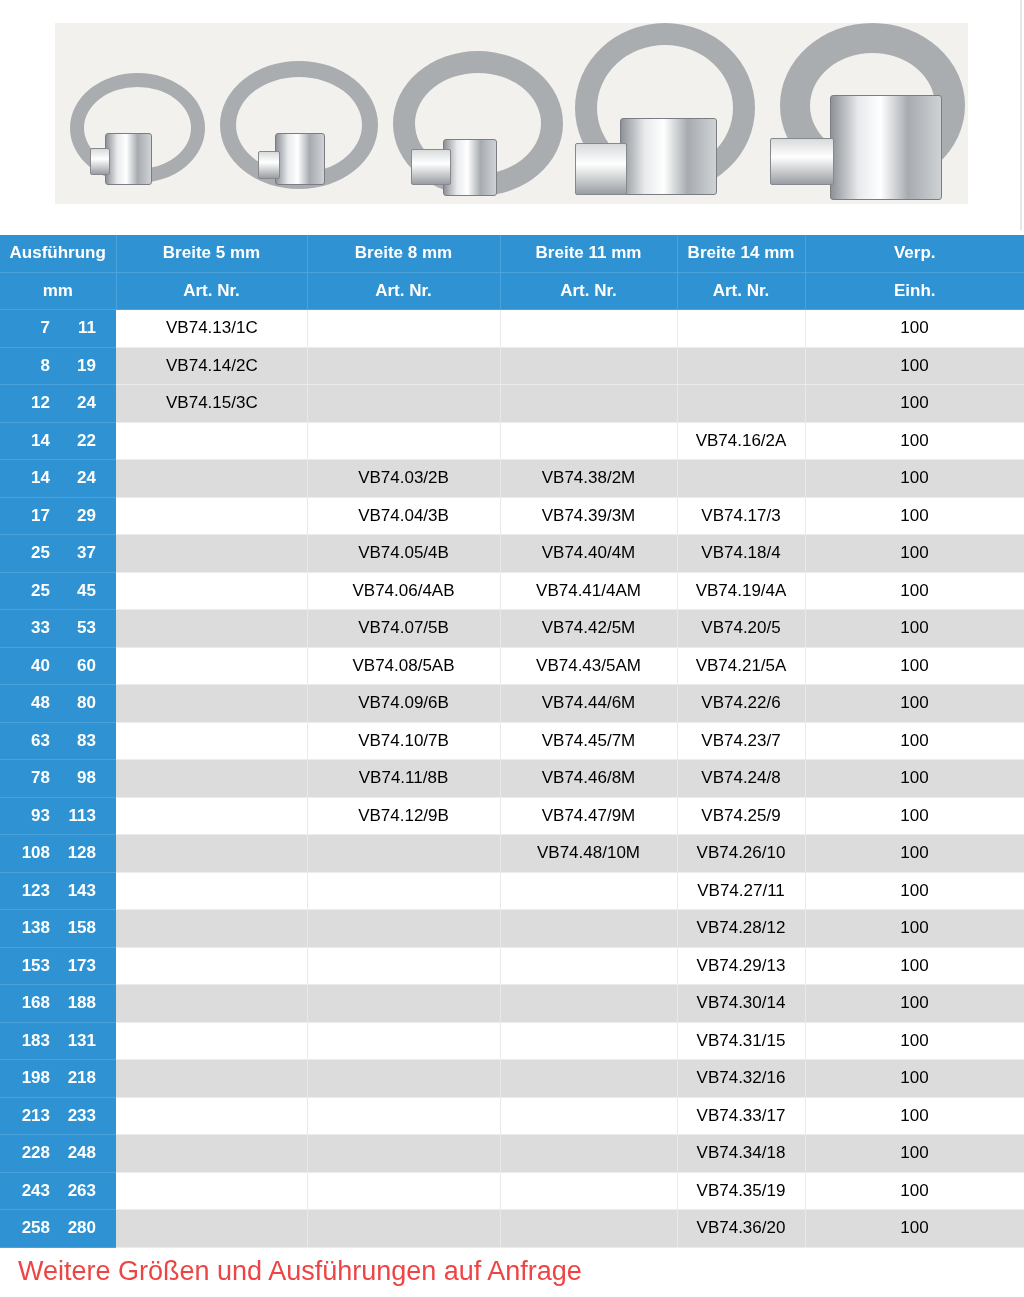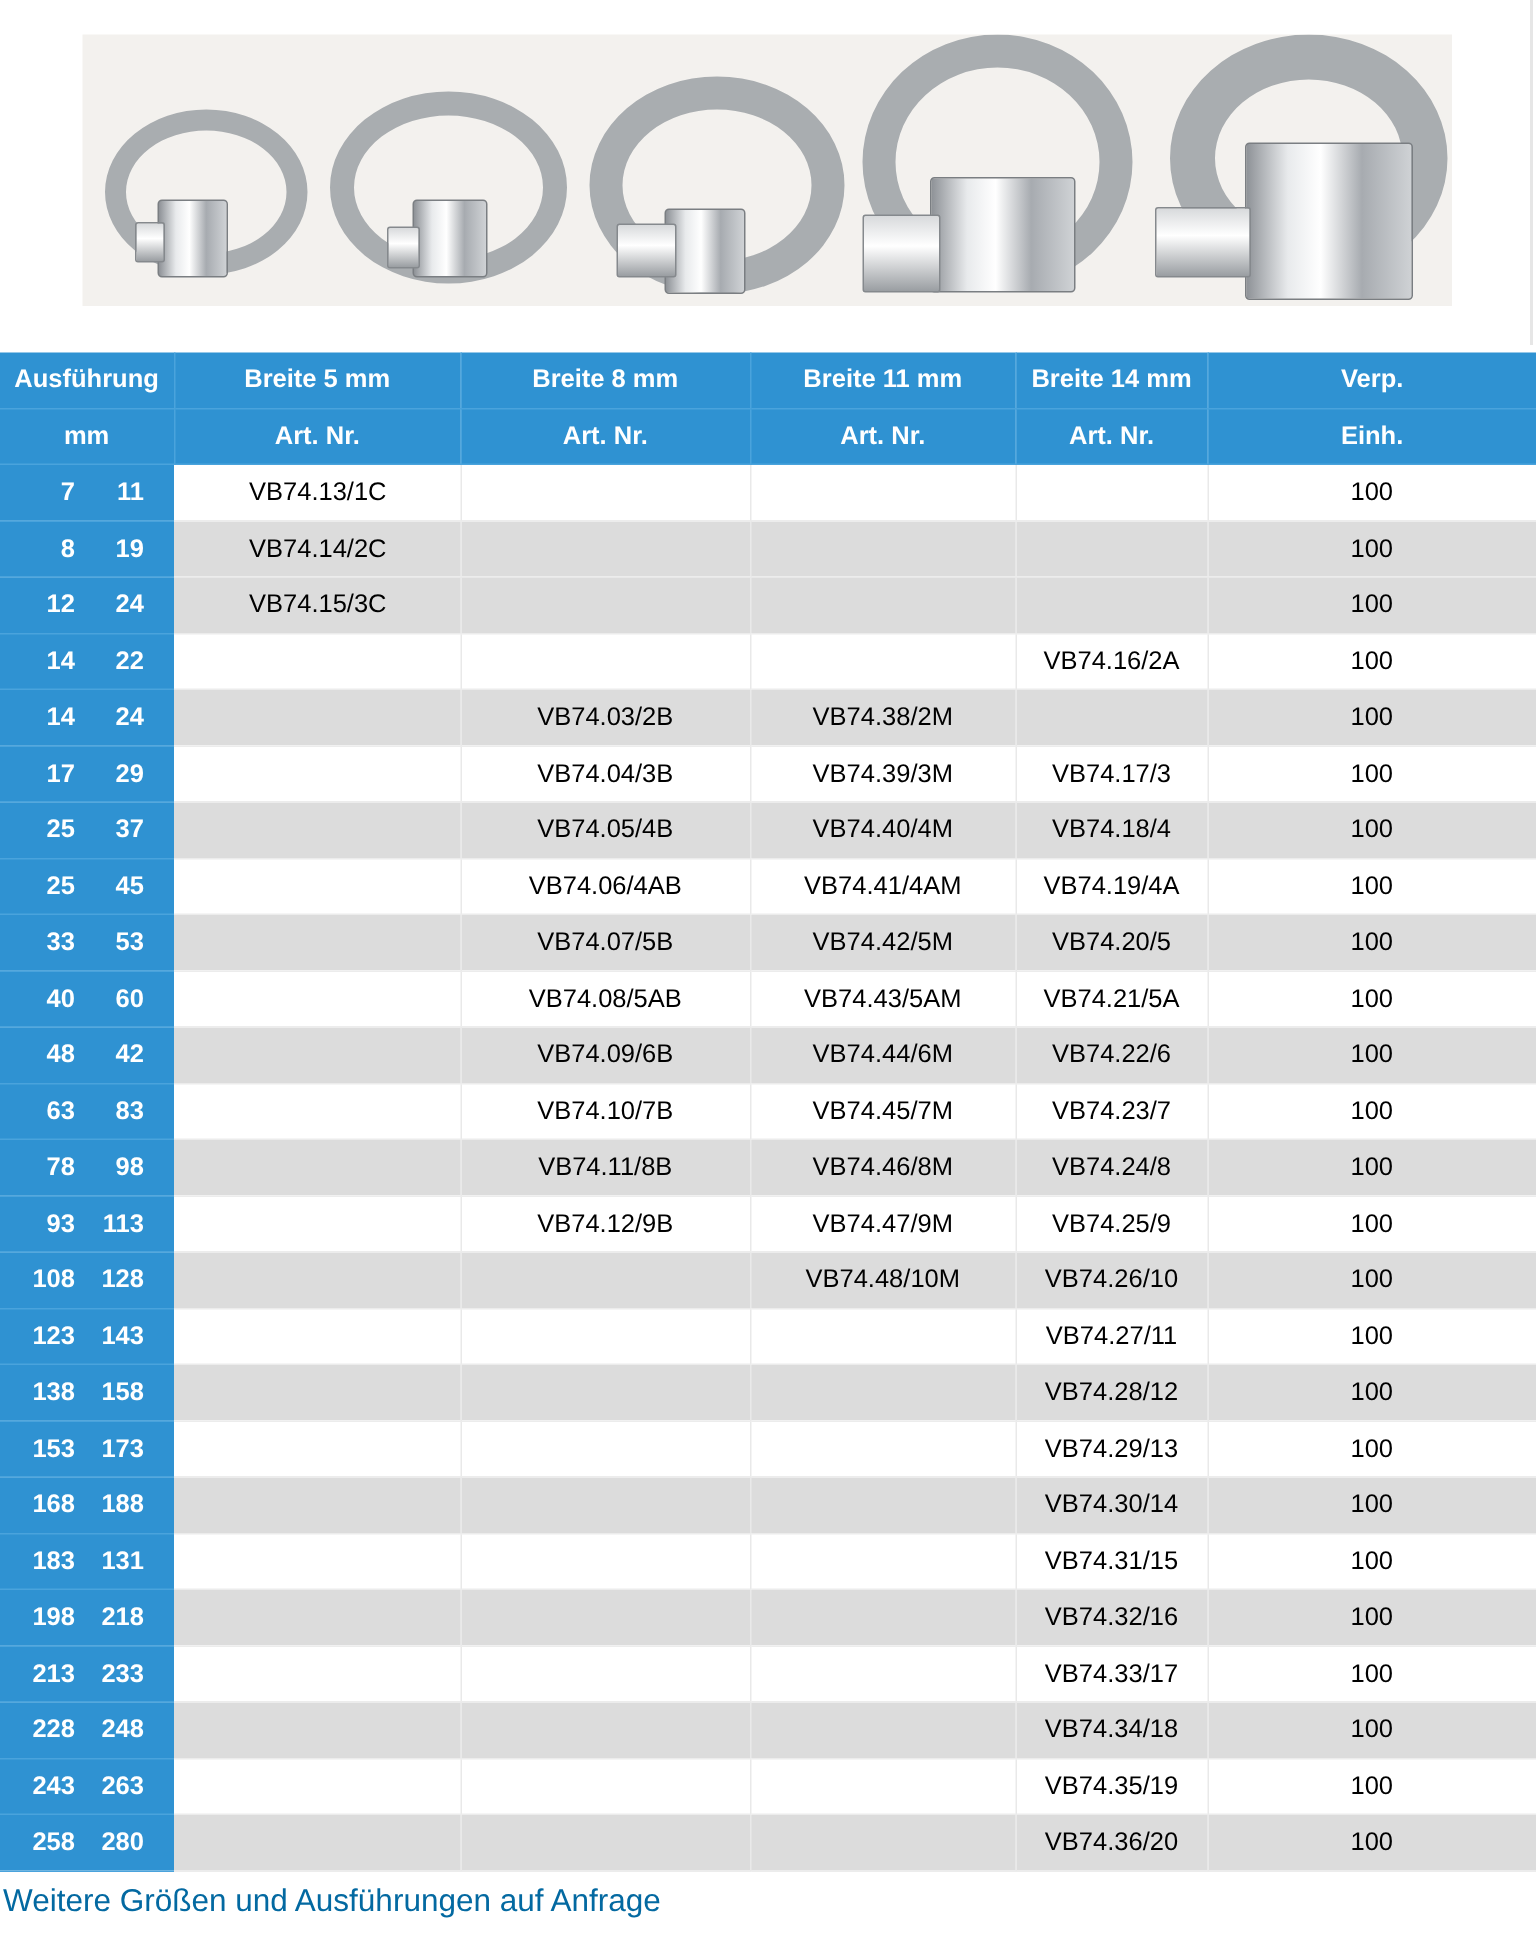--- a/index.html
+++ b/index.html
@@ -166,7 +166,7 @@
         <td class="cell">100</td>
       </tr>
       <tr class="even">
-        <td class="mm"><span class="a">48</span><span class="b">42</span></td>
+        <td class="mm"><span class="a">48</span><span class="b">80</span></td>
         <td class="cell c5"></td>
         <td class="cell">VB74.09/6B</td>
         <td class="cell">VB74.44/6M</td>

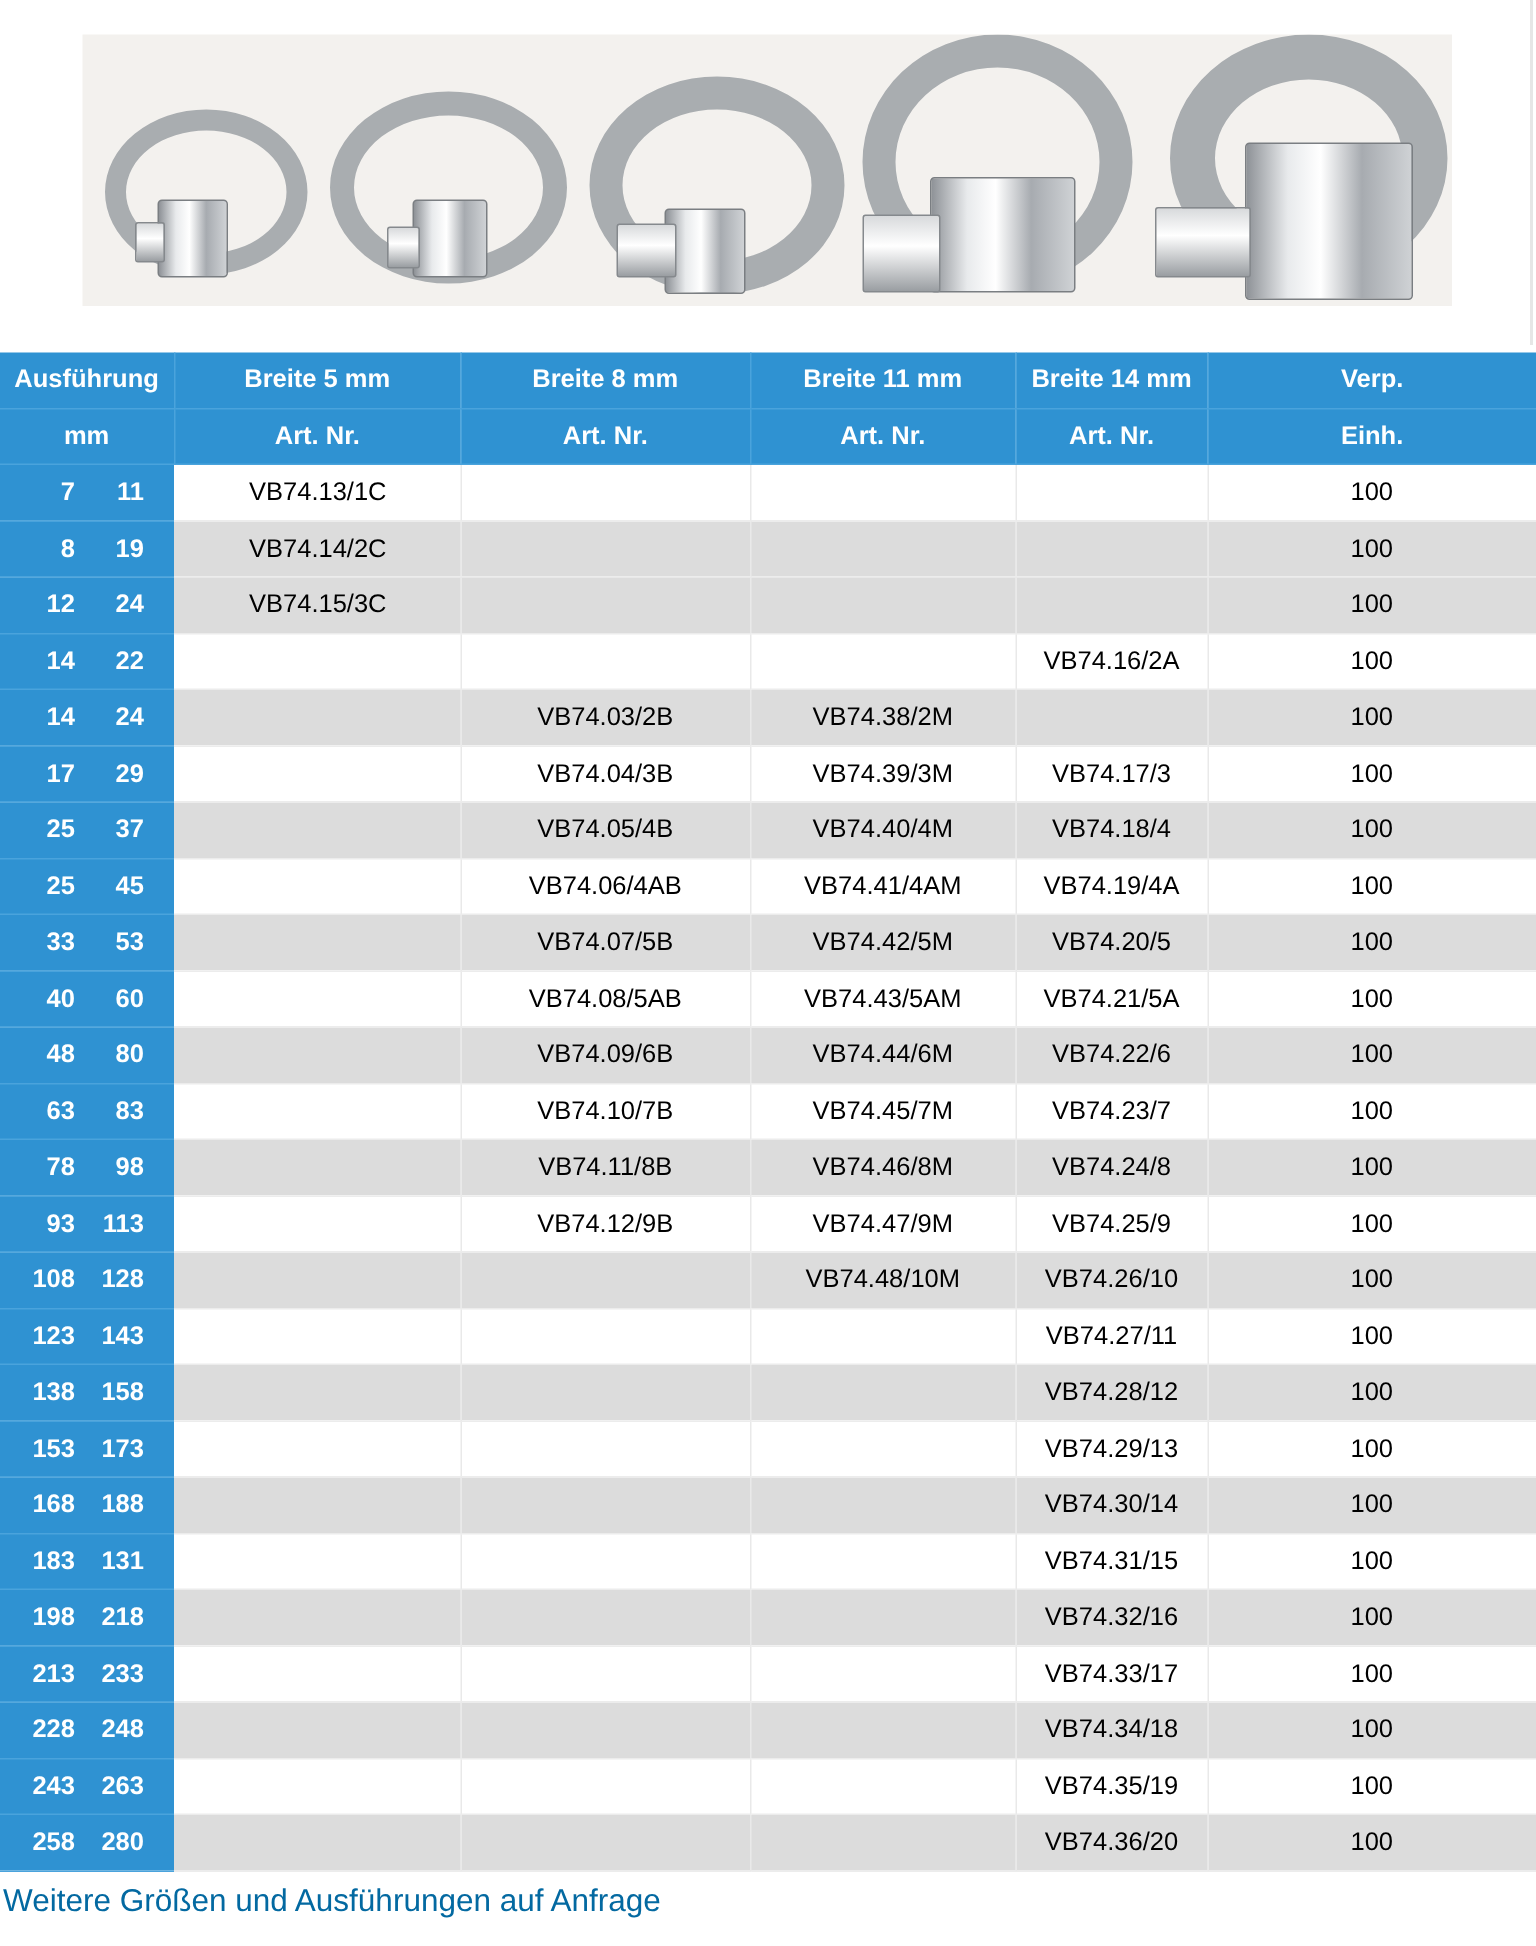--- a/index.html
+++ b/index.html
@@ -23,7 +23,7 @@
     tr.odd td.cell { background: #ffffff; }
     tr.even td.cell { background: #dcdcdc; }
     td.c5 { text-align: left; padding-left: 50px; margin-top: 40px; }
-    .footer { position: absolute; left: 2px; top: 1256px; font-size: 21px; color: #0369a1; }
+    .footer { position: absolute; left: 18px; top: 1256px; font-size: 27px; color: #ef4444; }
   </style>
 </head>
 <body>

